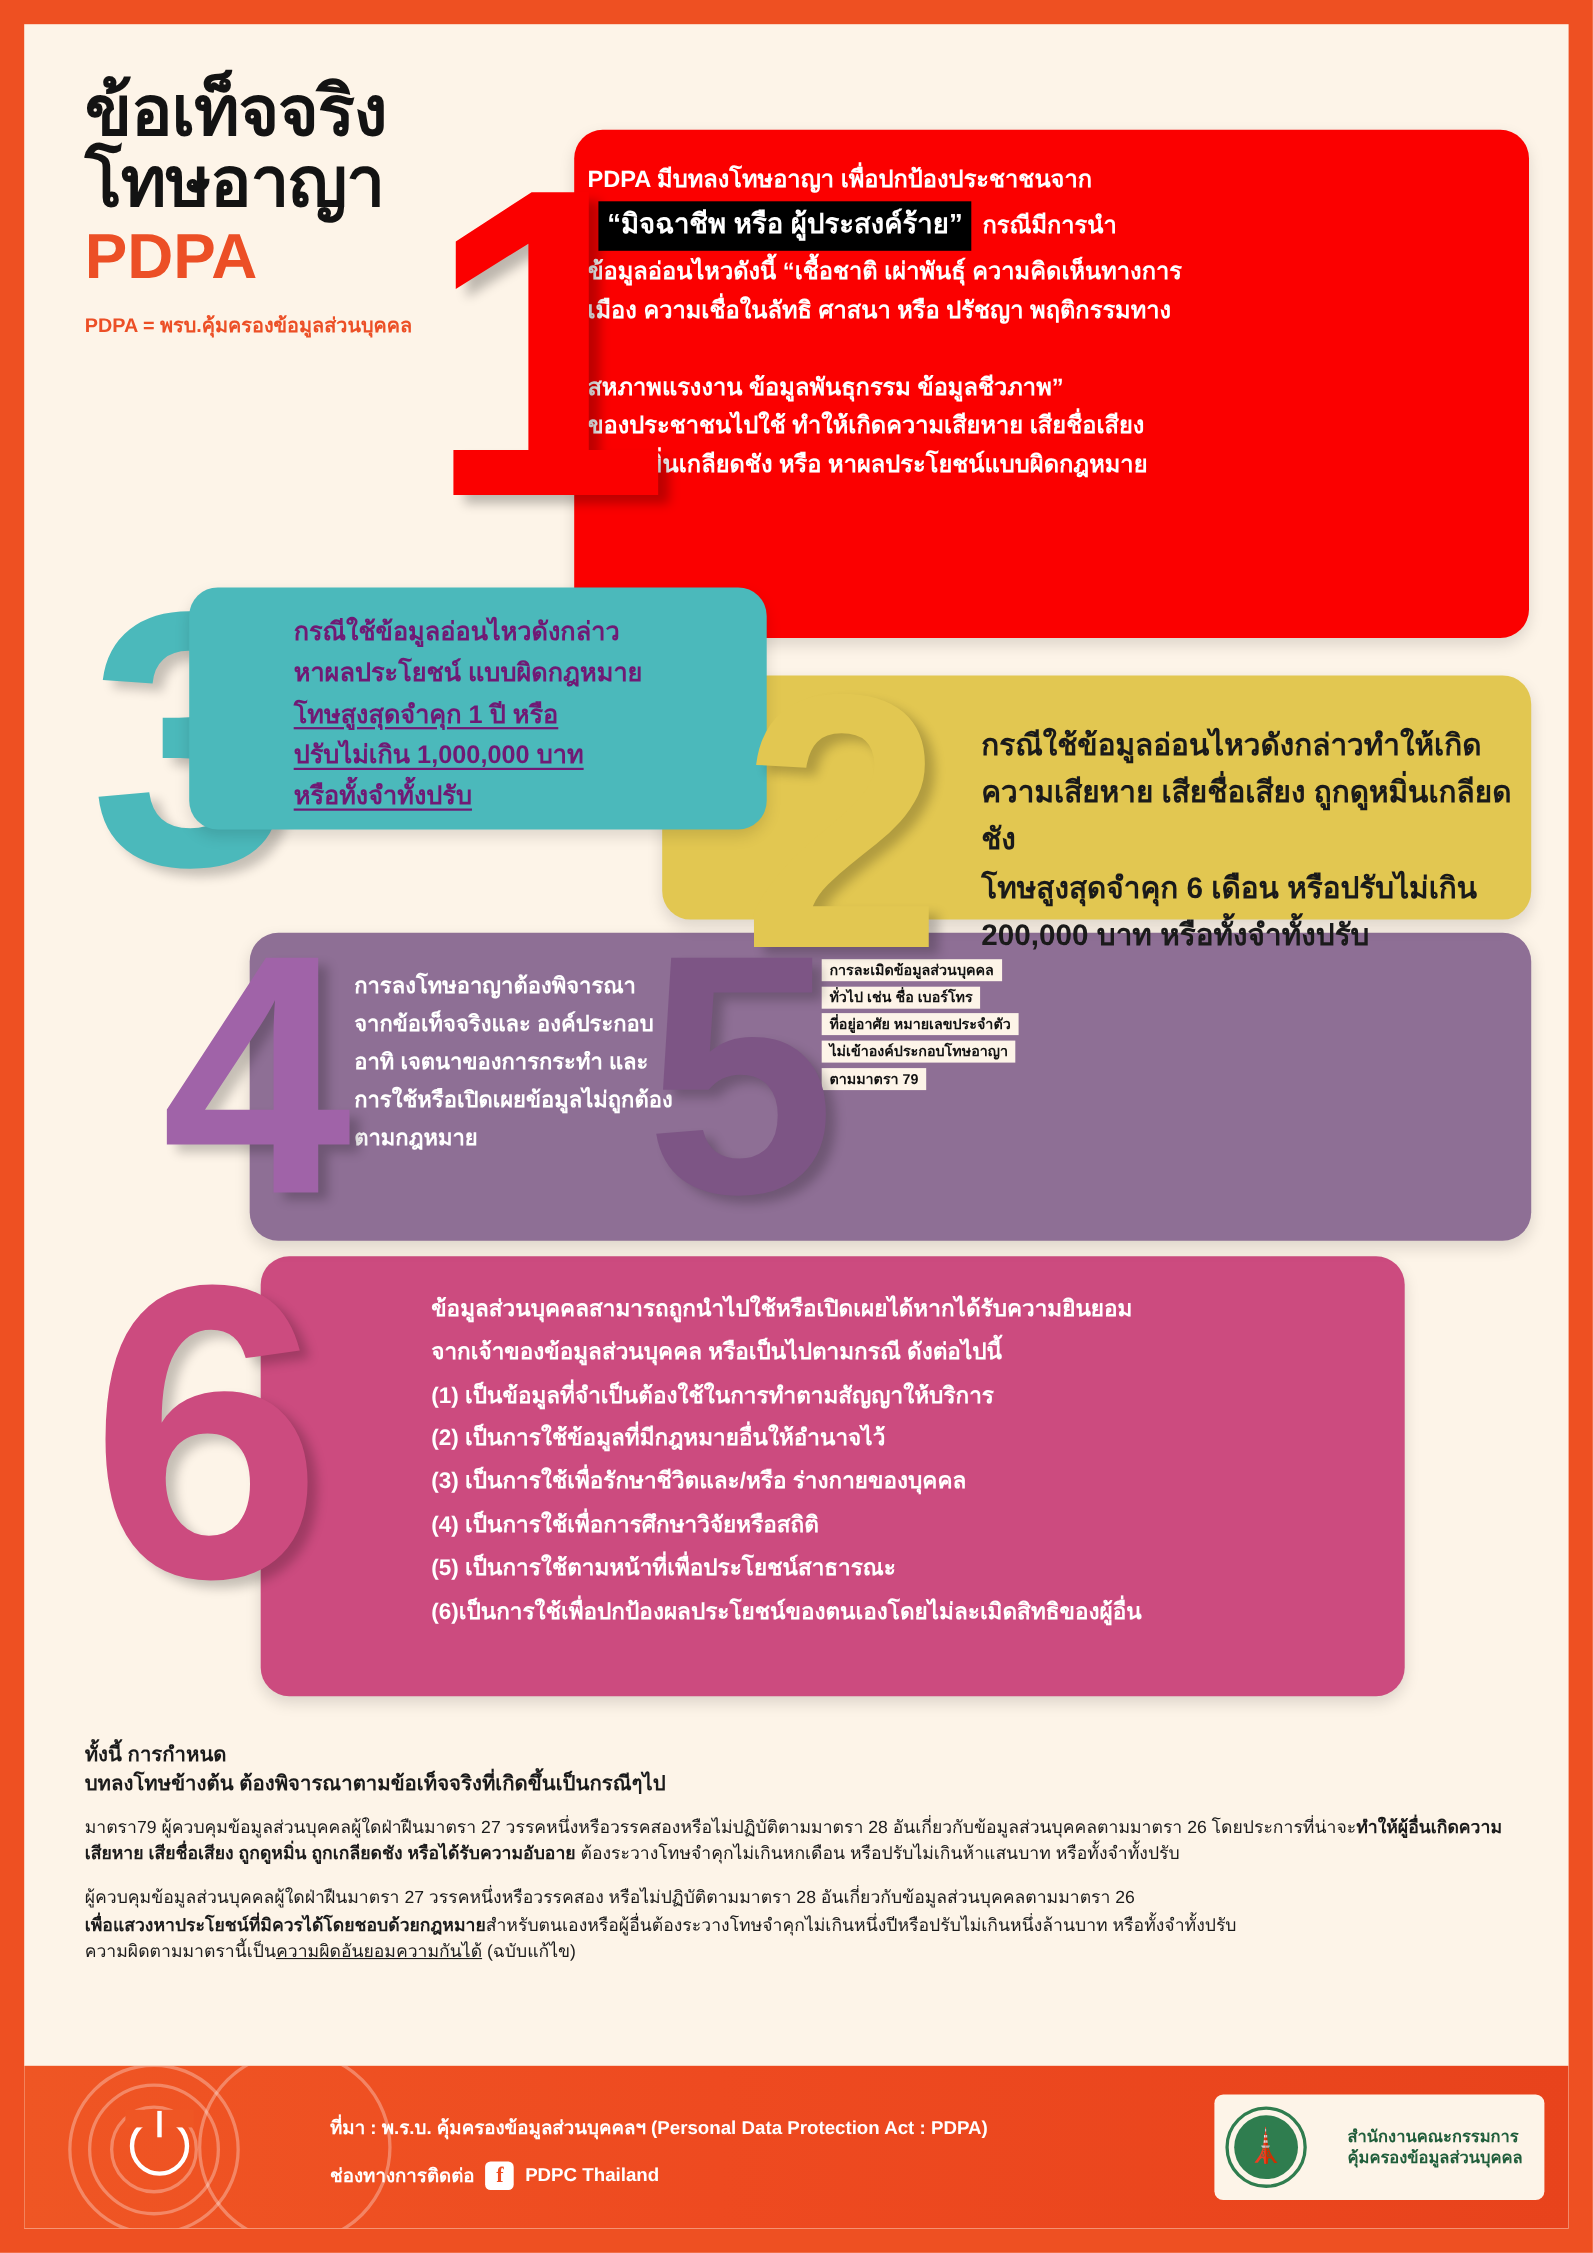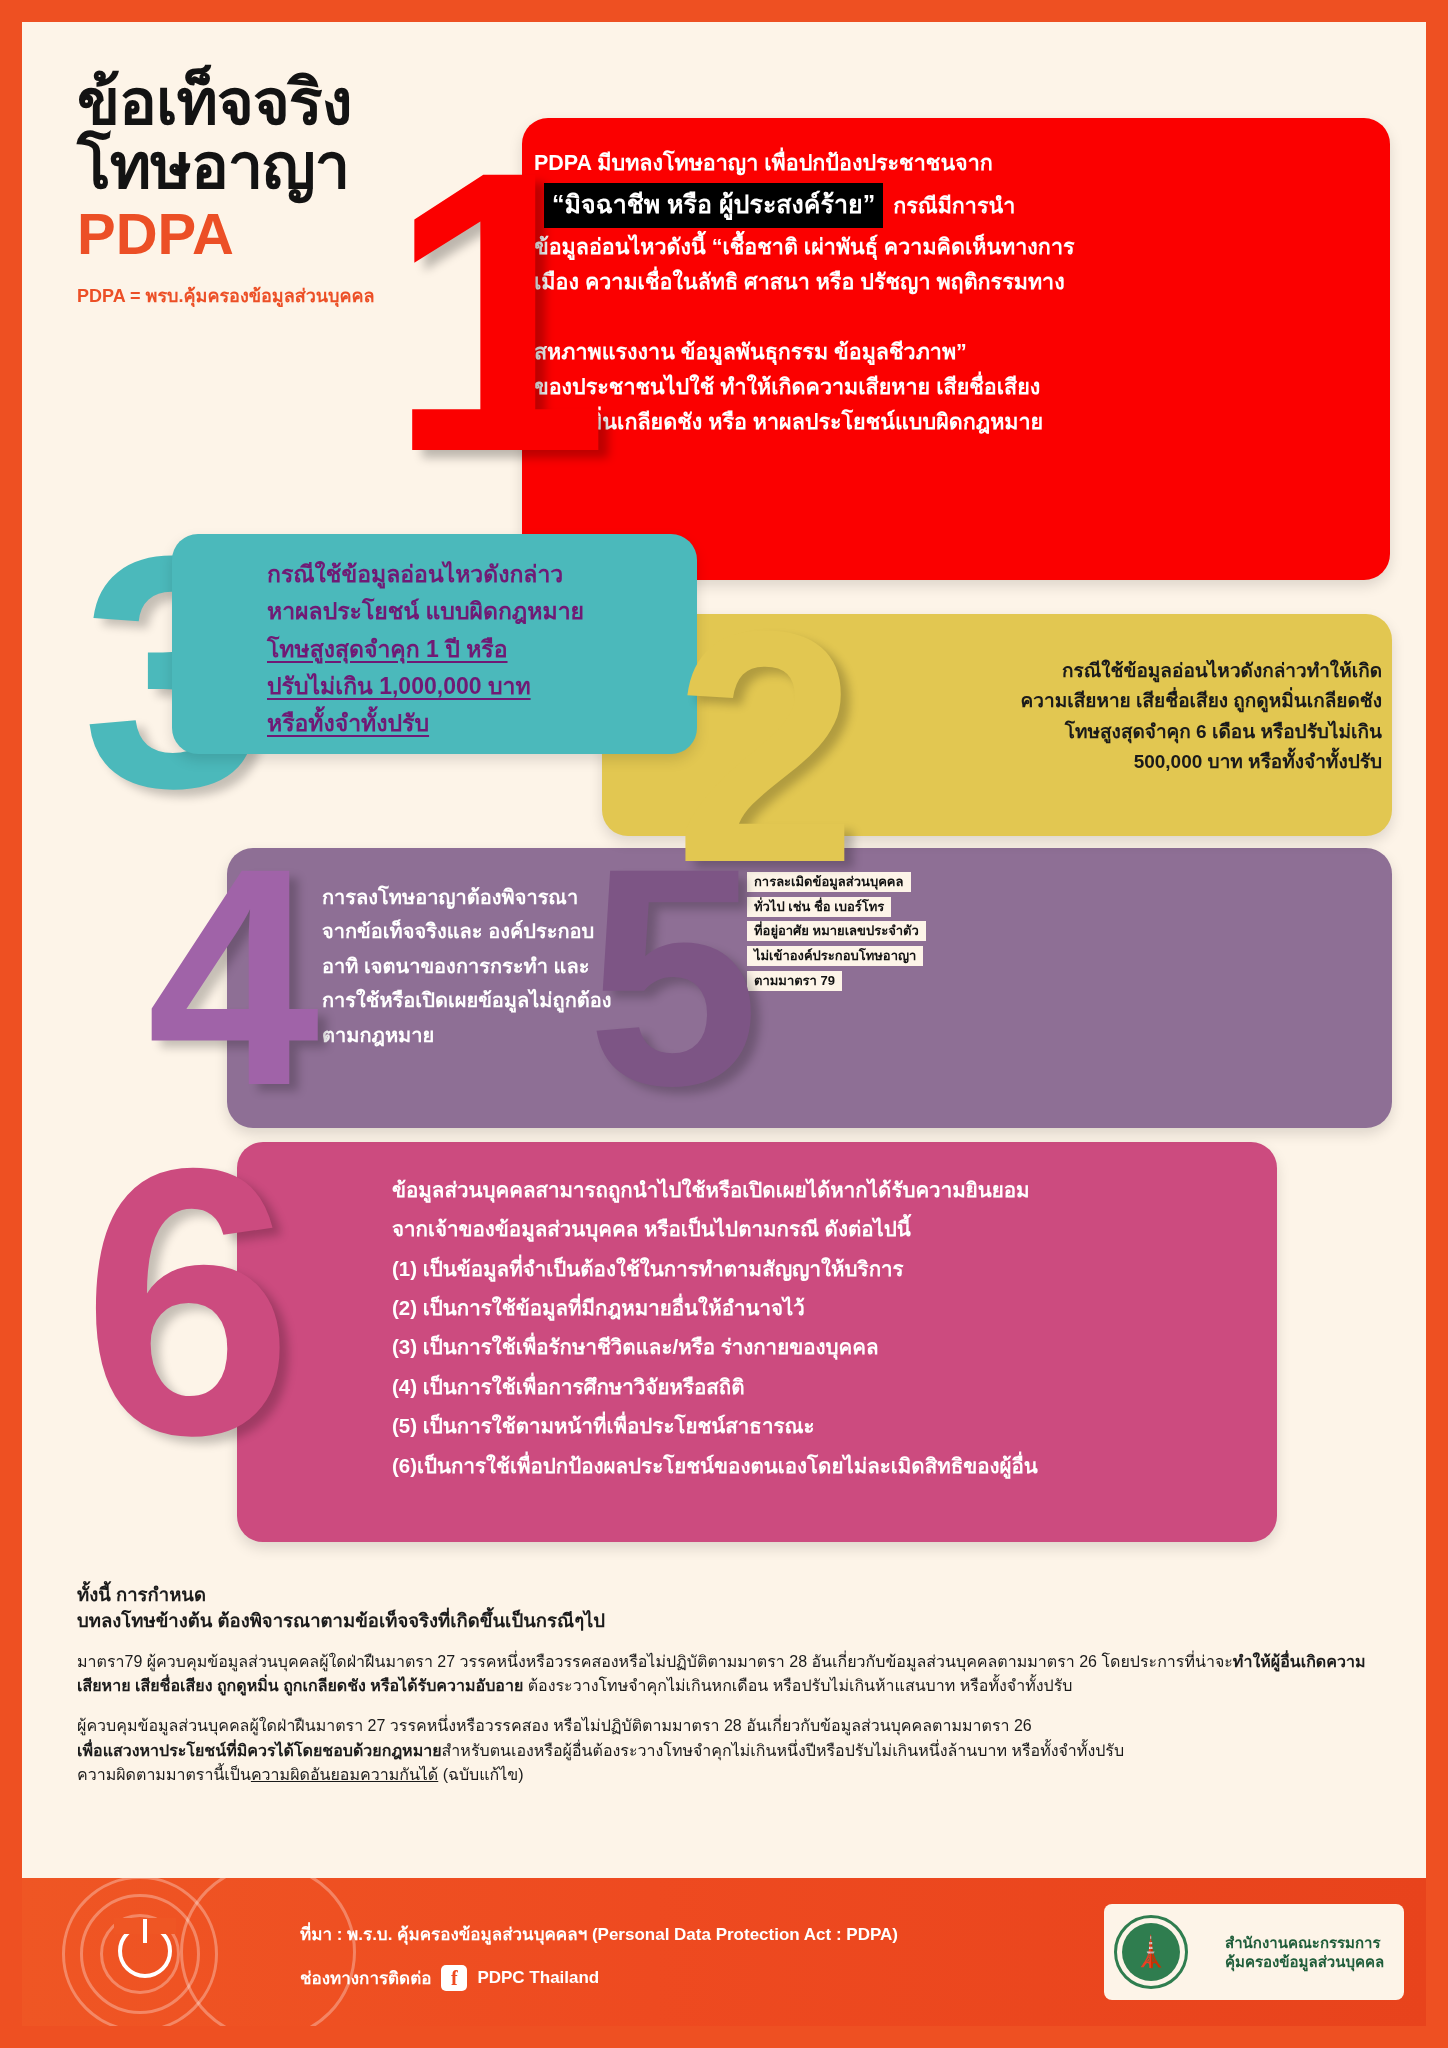--- a/index.html
+++ b/index.html
@@ -80,7 +80,7 @@
   }
   .b2 .txt{
     position:absolute;left:290px;top:42px;width:490px;
-    color:#1a1a1a;font-size:19px;font-weight:bold;line-height:1.6;text-align:right;
+    color:#1a1a1a;font-size:27px;font-weight:bold;line-height:1.6;
   }
 
   

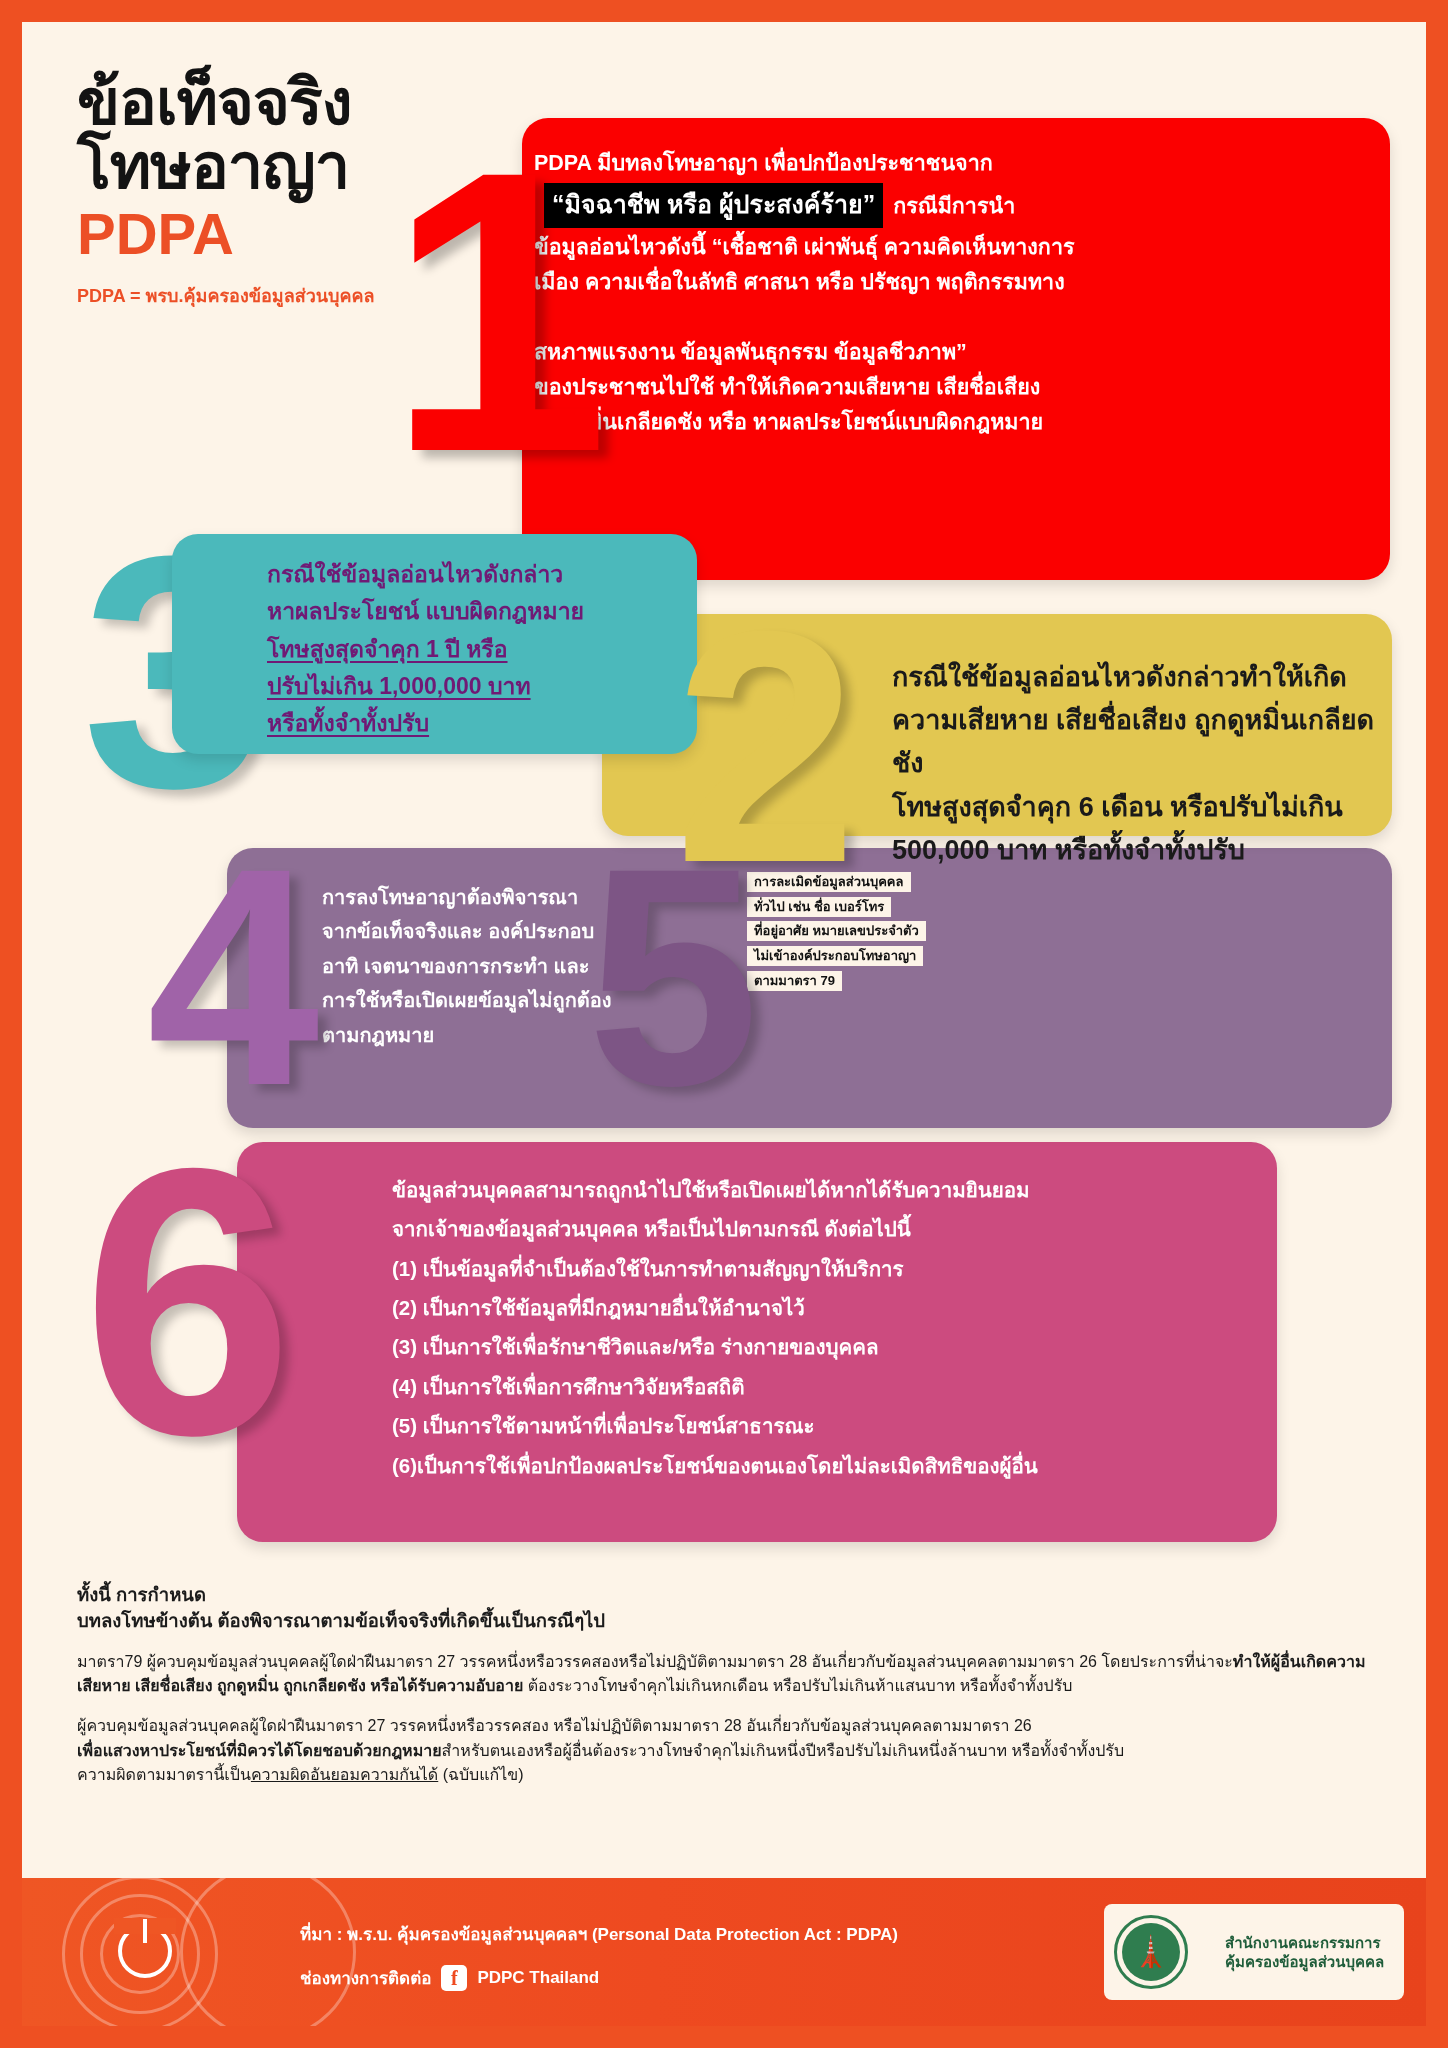--- a/index.html
+++ b/index.html
@@ -243,7 +243,7 @@
       <span>กรณีใช้ข้อมูลอ่อนไหวดังกล่าวทำให้เกิด</span><br>
       <span>ความเสียหาย เสียชื่อเสียง ถูกดูหมิ่นเกลียดชัง</span><br>
       <span>โทษสูงสุดจำคุก 6 เดือน หรือปรับไม่เกิน</span><br>
-      <span>500,000 บาท หรือทั้งจำทั้งปรับ</span>
+      <span>200,000 บาท หรือทั้งจำทั้งปรับ</span>
     </div>
   </div>
   <div class="num2">2</div>

